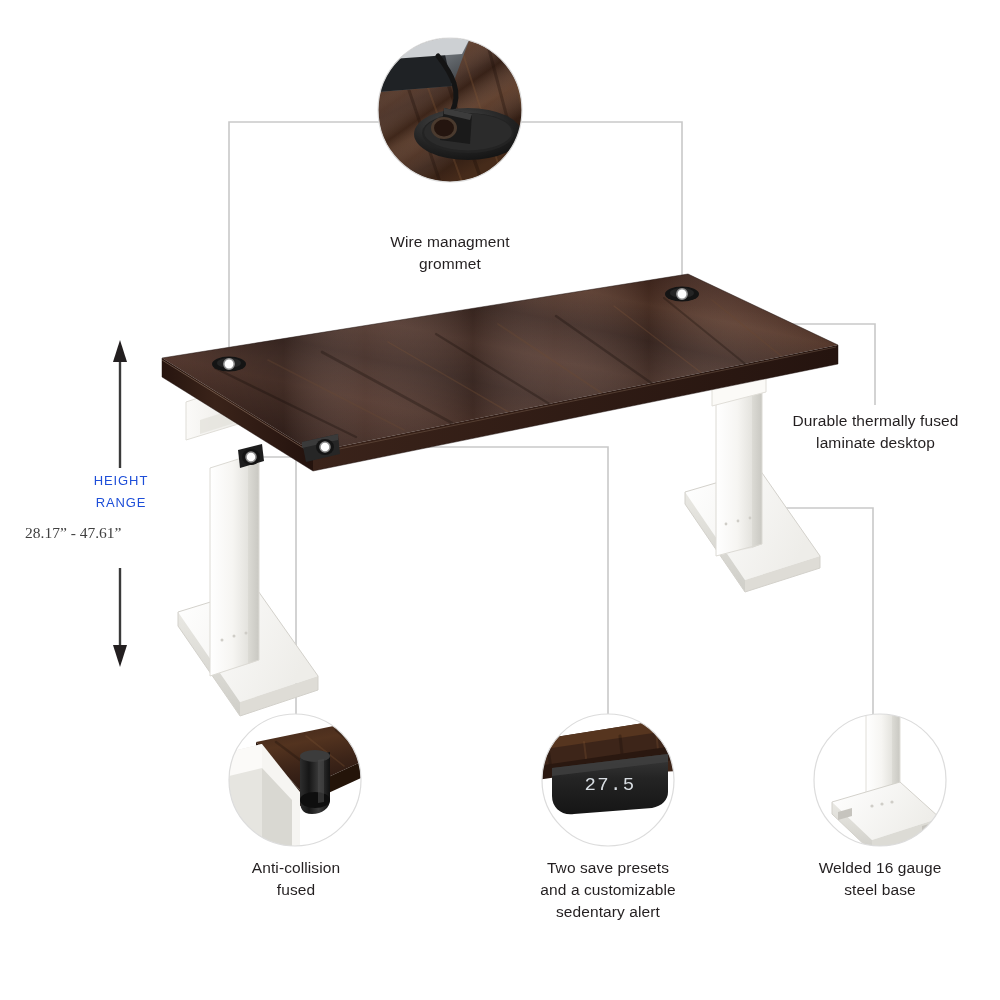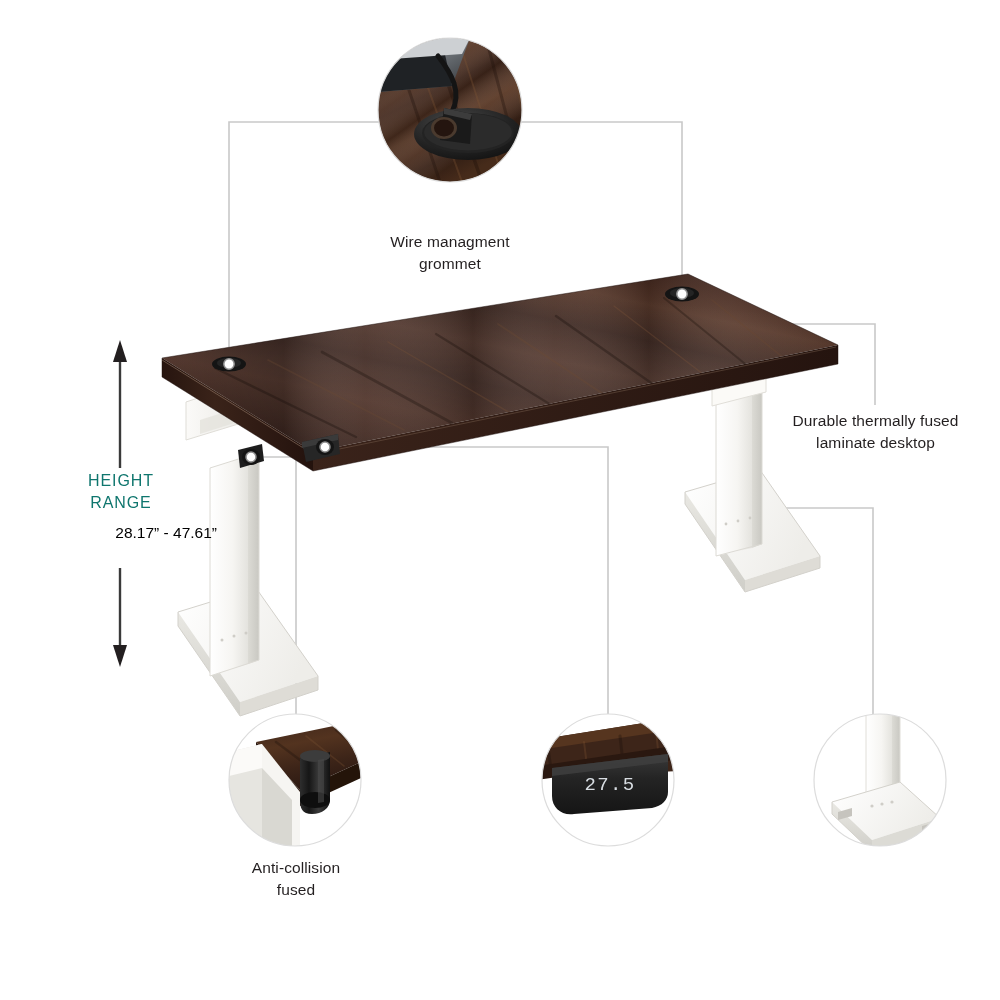--- a/index.html
+++ b/index.html
@@ -38,9 +38,9 @@
   .hr-title {
     position: absolute;
     text-align: center;
-    color: #0f766e;
+    color: #1d4ed8;
     font-family: "Liberation Sans", sans-serif;
-    font-size: 16px;
+    font-size: 13px;
     line-height: 22px;
     letter-spacing: 0.9px;
     white-space: pre-line;

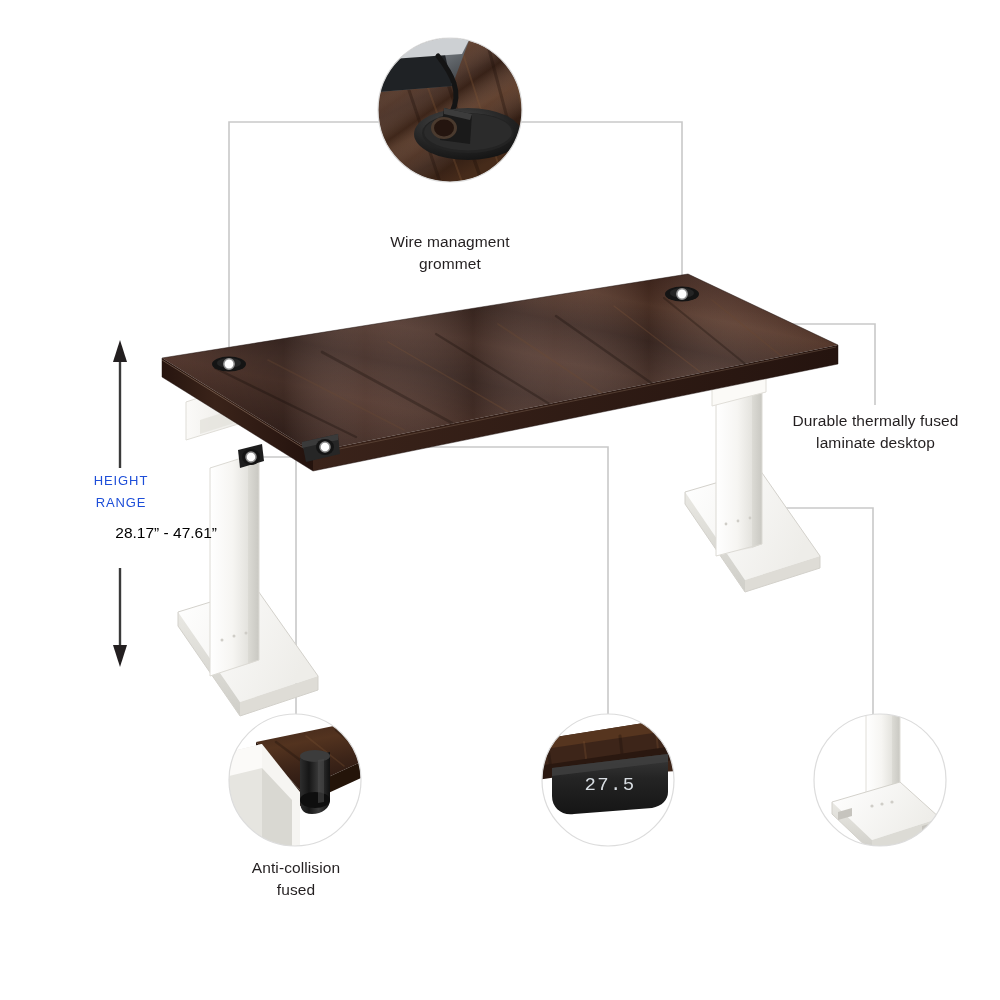--- a/index.html
+++ b/index.html
@@ -47,9 +47,9 @@
   }
   .hr-values {
     position: absolute;
-    text-align: right;
-    color: #000000;
-    font-family: Liberation Sans, sans-serif;
+    text-align: left;
+    color: #404040;
+    font-family: Liberation Serif, serif;
     font-size: 15.5px;
     line-height: 23px;
     white-space: pre-line;

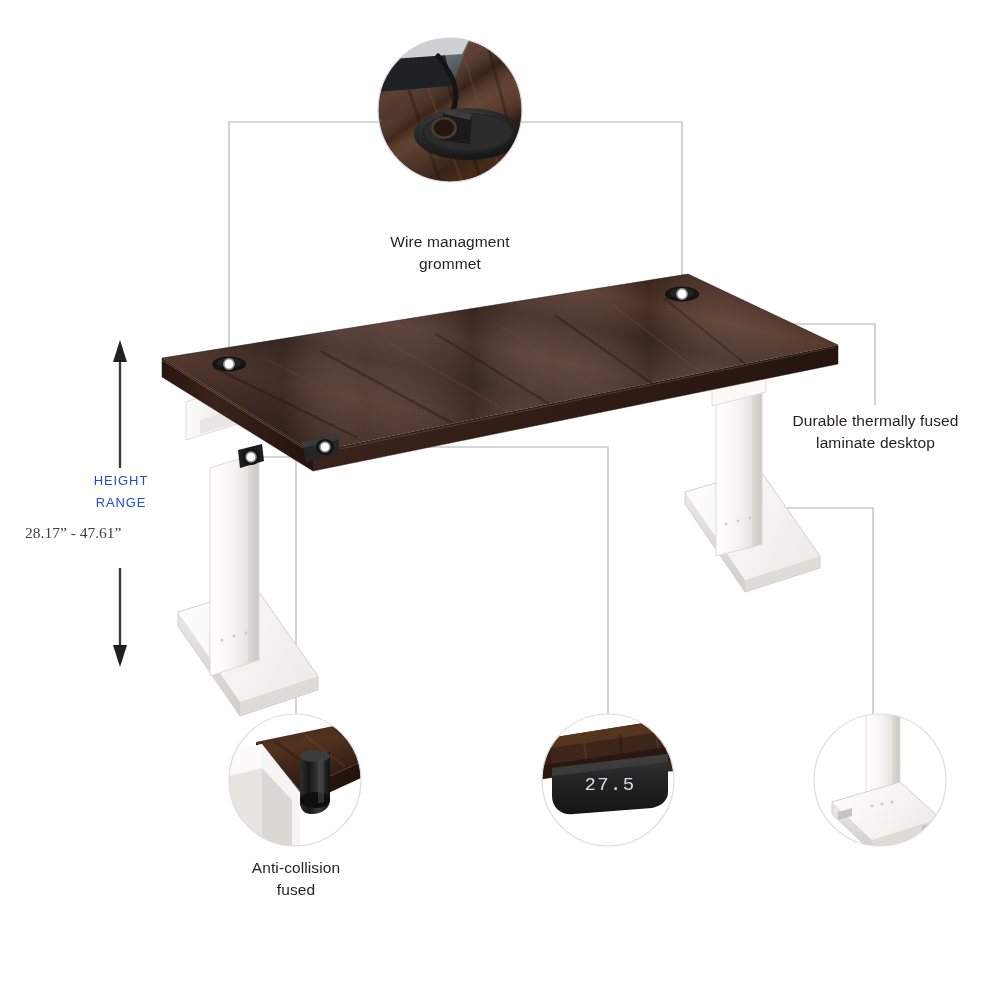--- a/index.html
+++ b/index.html
@@ -423,6 +423,9 @@
   <div class="callout-label" style="left:196px; top:857px; width:200px;">Anti-collision
 fused</div>
 
+  <div class="callout-label" style="left:508px; top:857px; width:200px;">Two save presets
+and a customizable
+sedentary alert</div>
 
 
   <div class="hr-title" style="left:35px; top:470px; width:172px;">HEIGHT

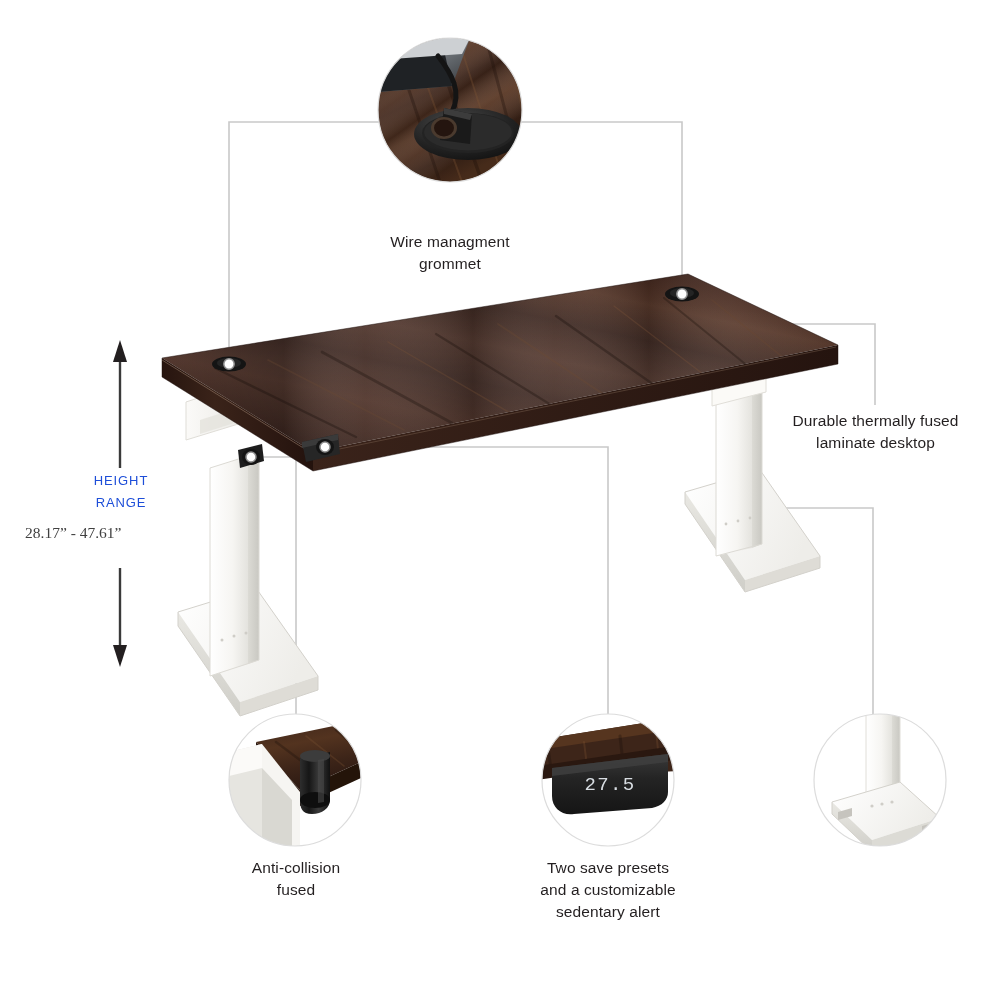--- a/index.html
+++ b/index.html
@@ -427,6 +427,8 @@
 and a customizable
 sedentary alert</div>
 
+  <div class="callout-label" style="left:780px; top:857px; width:200px;">Welded 16 gauge
+steel base</div>
 
   <div class="hr-title" style="left:35px; top:470px; width:172px;">HEIGHT
 RANGE</div>

